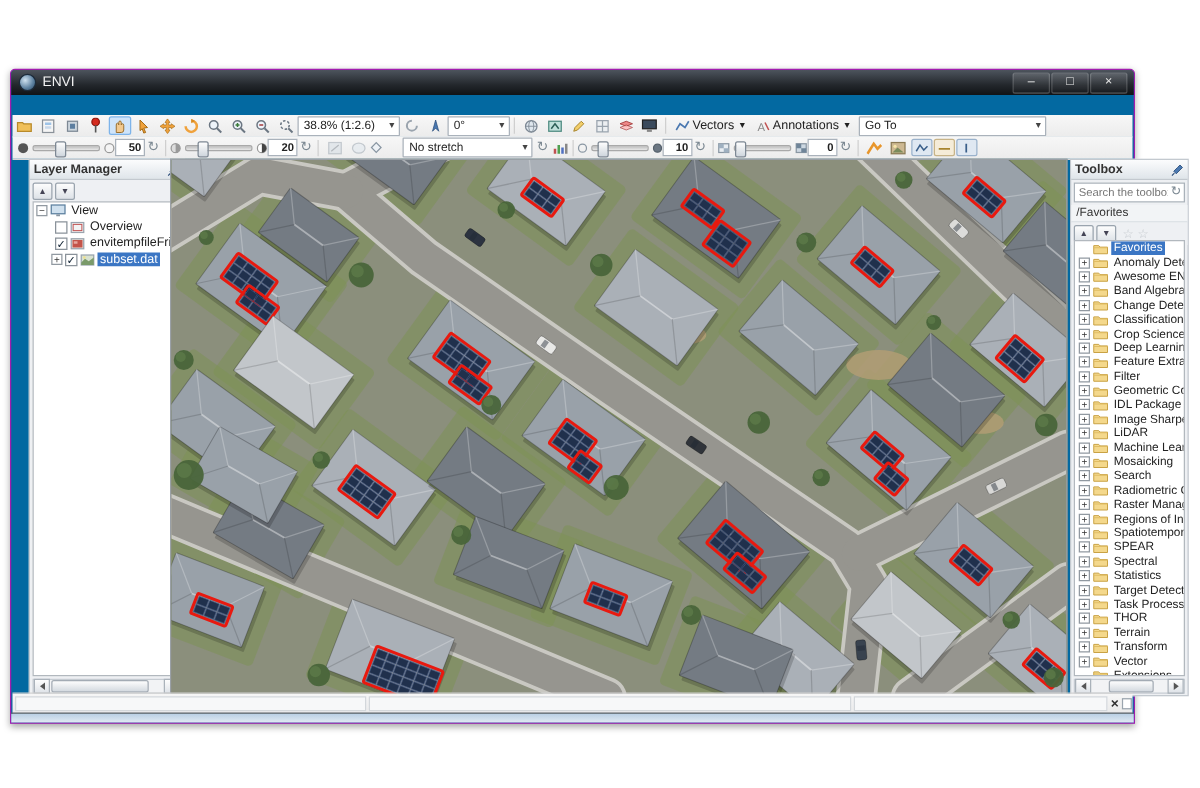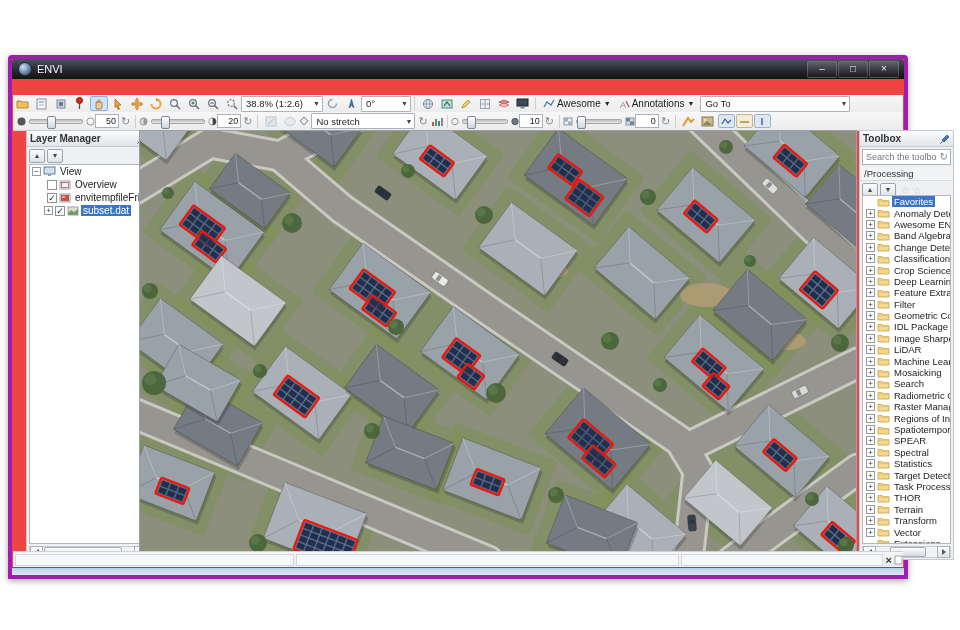--- a/index.html
+++ b/index.html
@@ -4,7 +4,7 @@
 <style>
   html,body{margin:0;padding:0;background:#ffffff;font-family:"Liberation Sans",sans-serif;}
   #stage{position:relative;width:960px;height:630px;background:#fff;overflow:hidden;}
-  #appwin{position:absolute;left:8px;top:55px;width:900px;height:524px;background:#ef4444;border:4px solid #a21caf;border-radius:4px 4px 0 0;box-sizing:border-box;box-shadow:0 2px 6px rgba(0,0,0,.35);}
+  #appwin{position:absolute;left:8px;top:55px;width:900px;height:524px;background:#0369a1;border:1px solid #a21caf;border-radius:4px 4px 0 0;box-sizing:border-box;box-shadow:0 2px 6px rgba(0,0,0,.35);}
   
   .titlebar{position:absolute;left:0;top:0;right:0;height:20px;background:linear-gradient(#4d545d,#23272c 60%,#101316);border-radius:3px 3px 0 0;display:flex;align-items:center;color:#f2f2f2;font-size:11px;}
   .titlebar .app-icon{width:12px;height:12px;margin:0 5px 0 6px;border-radius:50%;background:radial-gradient(circle at 35% 35%,#cfe2f0,#5b7f9e 60%,#2e4a63);border:1px solid #1c2b3a;}

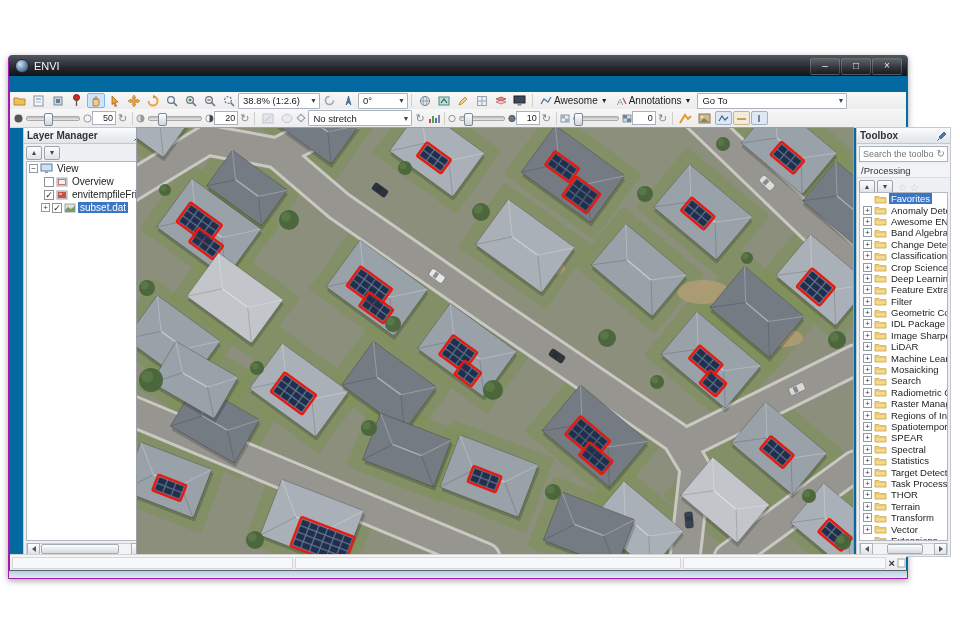--- a/index.html
+++ b/index.html
@@ -210,7 +210,7 @@
           <svg width="12" height="10" style="margin-right:2px">
             <polyline points="1,8 4,3 8,6 11,1" fill="none" stroke="#4a78b0" stroke-width="1.3"></polyline>
           </svg>
-          <span>Awesome</span>
+          <span>Vectors</span>
           <span class="arrow" style="font-size:7px;margin-left:3px">▼</span>
         </span>
       <span class="dd-label">

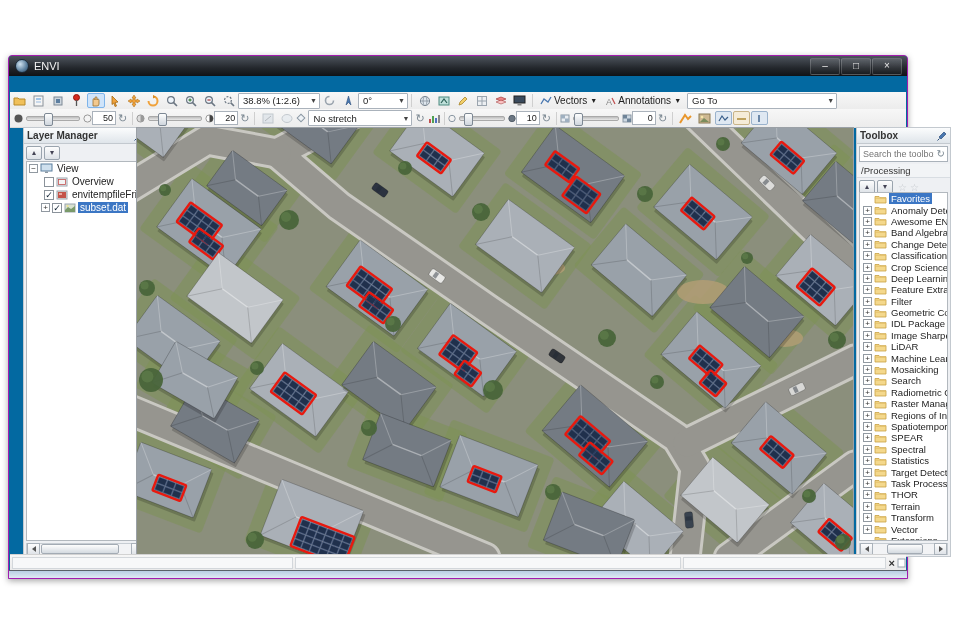--- a/index.html
+++ b/index.html
@@ -22,7 +22,7 @@
   .tsep{width:1px;height:13px;background:#cfcfcf;margin:0 3px;flex:0 0 auto;}
   .combo{display:flex;align-items:center;background:#fff;border:1px solid #aab2bb;height:14px;font-size:9.5px;color:#222;padding:0 2px 0 4px;border-radius:1px;flex:0 0 auto;}
   .combo .arrow{margin-left:auto;font-size:7px;color:#444;padding-left:4px;}
-  .valbox{background:#fff;border:1px solid #aab2bb;height:12px;min-width:18px;padding:0 2px;font-size:9px;display:flex;align-items:center;justify-content:flex-end;color:#222;flex:0 0 auto;}
+  .valbox{background:#fff;border:1px solid #aab2bb;height:12px;min-width:18px;padding:0 2px;font-size:9px;display:flex;align-items:center;justify-content:flex-end;color:#222;flex:0 0 auto;font-weight:bold;}
   .slider{position:relative;height:3px;background:linear-gradient(#bdbdbd,#e8e8e8);border:1px solid #a9a9a9;border-radius:2px;flex:0 0 auto;}
   .thumb{position:absolute;top:-4px;width:7px;height:11px;background:linear-gradient(#fdfdfd,#cfd6dd);border:1px solid #7d8894;border-radius:2px;}
   .gicon{font-size:10px;line-height:1;flex:0 0 auto;}

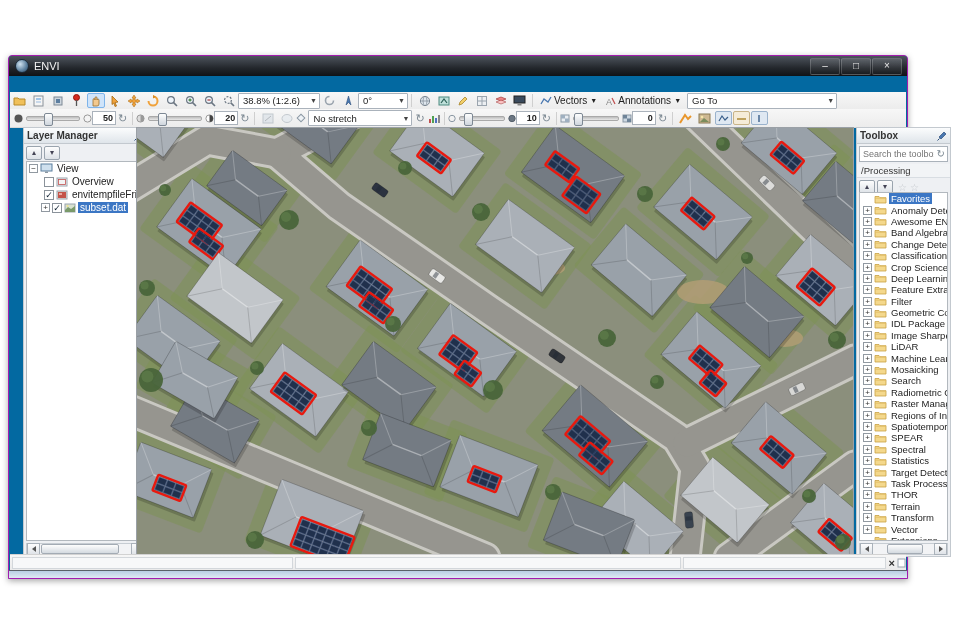--- a/index.html
+++ b/index.html
@@ -278,7 +278,7 @@
             <rect x="2.3" y="2.3" width="5.4" height="5.4" fill="#eef2f6" stroke="#8a97a3" transform="rotate(45 5 5)"></rect>
           </svg>
         </span>
-      <span class="combo" style="width:96px;margin-left:2px">
+      <span class="combo" style="width:96px;margin-left:16px">
           <span>No stretch</span>
           <span class="arrow">▼</span>
         </span>

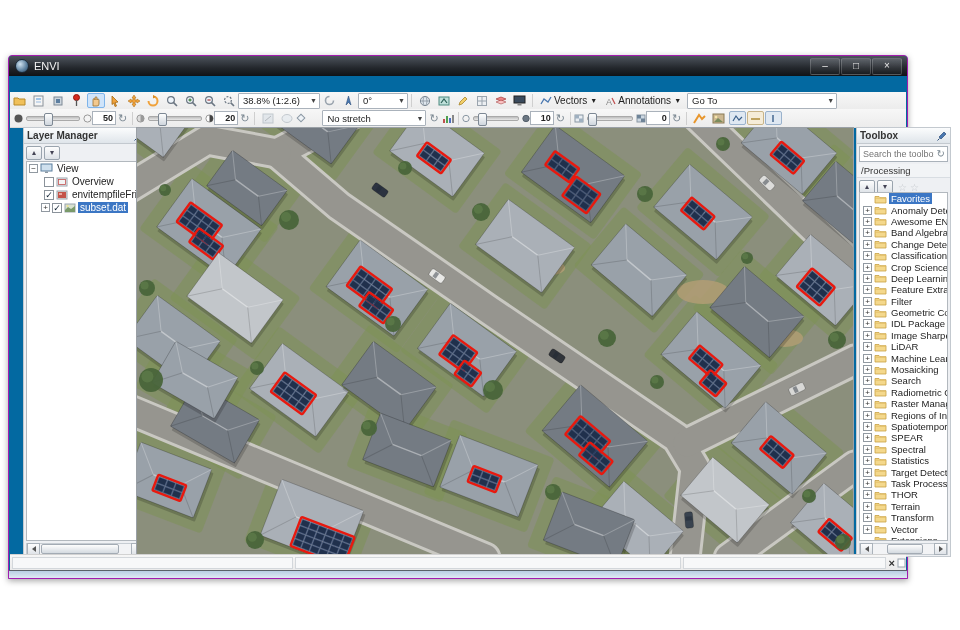--- a/index.html
+++ b/index.html
@@ -1103,7 +1103,7 @@
         <input placeholder="Search the toolbox" style="">
         <span class="gicon" style="color:#7a8791;font-size:10px;margin-right:2px">↻</span>
       </div>
-      <div class="path-row">/Processing</div>
+      <div class="path-row">/Favorites</div>
       <div class="mini-toolbar">
         <span class="mini-btn">▴</span>
         <span class="mini-btn">▾</span>

